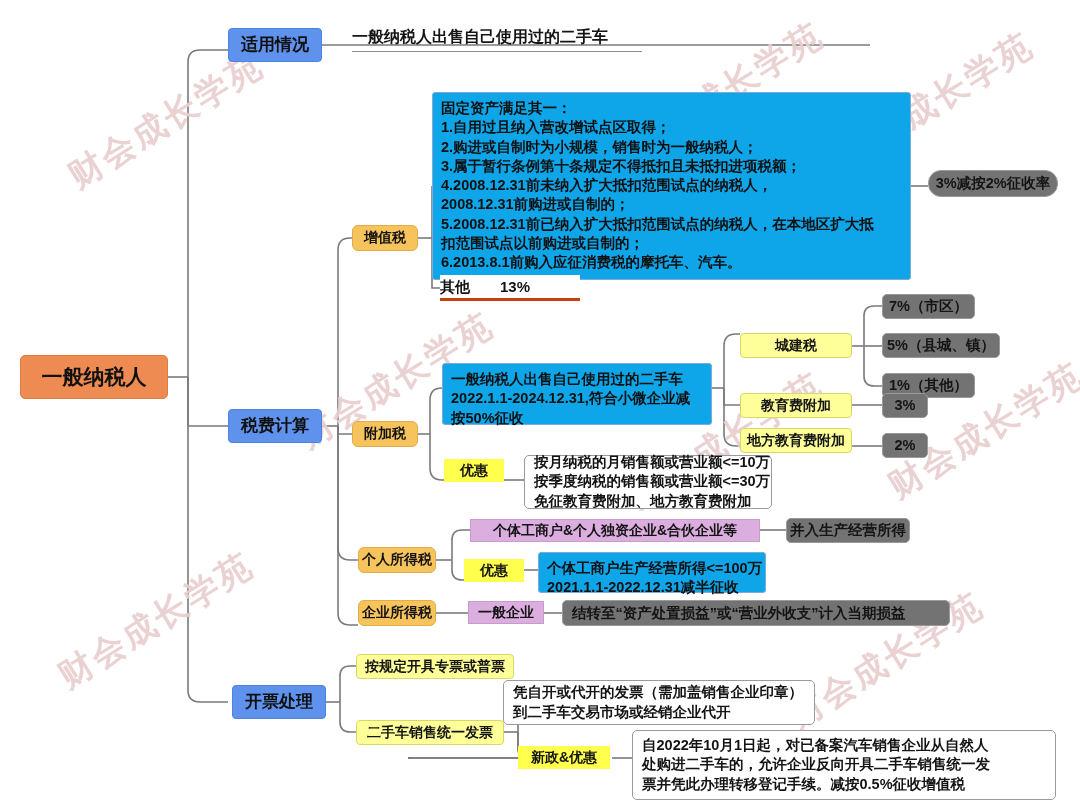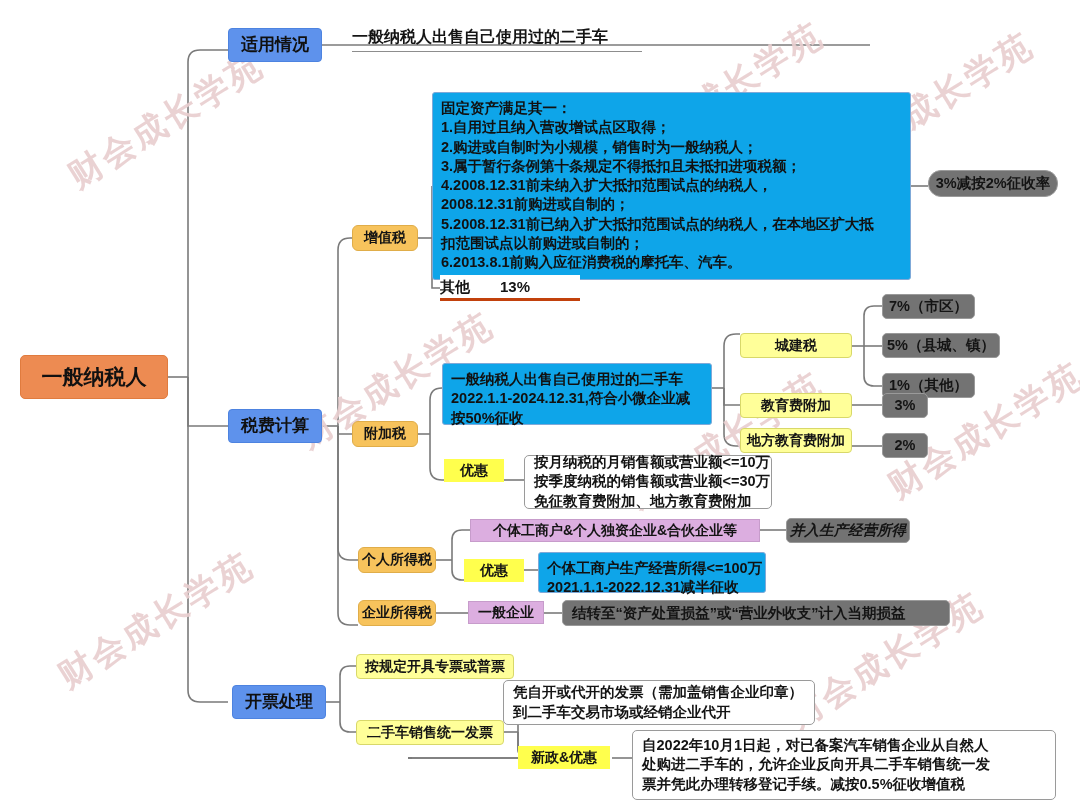--- a/index.html
+++ b/index.html
@@ -223,7 +223,7 @@
 
   <div class="node orange-node" style="left:358px;top:547px;width:78px;height:26px;">个人所得税</div>
   <div class="node purple-box" style="left:470px;top:519px;width:290px;height:23px;">个体工商户&amp;个人独资企业&amp;合伙企业等</div>
-  <div class="node plain-box" style="left:786px;top:518px;width:124px;height:25px;justify-content:center;font-style:italic;">并入生产经营所得</div>
+  <div class="node plain-box" style="left:786px;top:518px;width:124px;height:25px;justify-content:center;">并入生产经营所得</div>
   <div class="node hl-yellow" style="left:464px;top:559px;width:60px;height:23px;">优惠</div>
   <div class="node bluetext-box" style="left:538px;top:552px;width:228px;height:41px;">
     <div class="line-row">个体工商户生产经营所得&lt;=100万</div>

